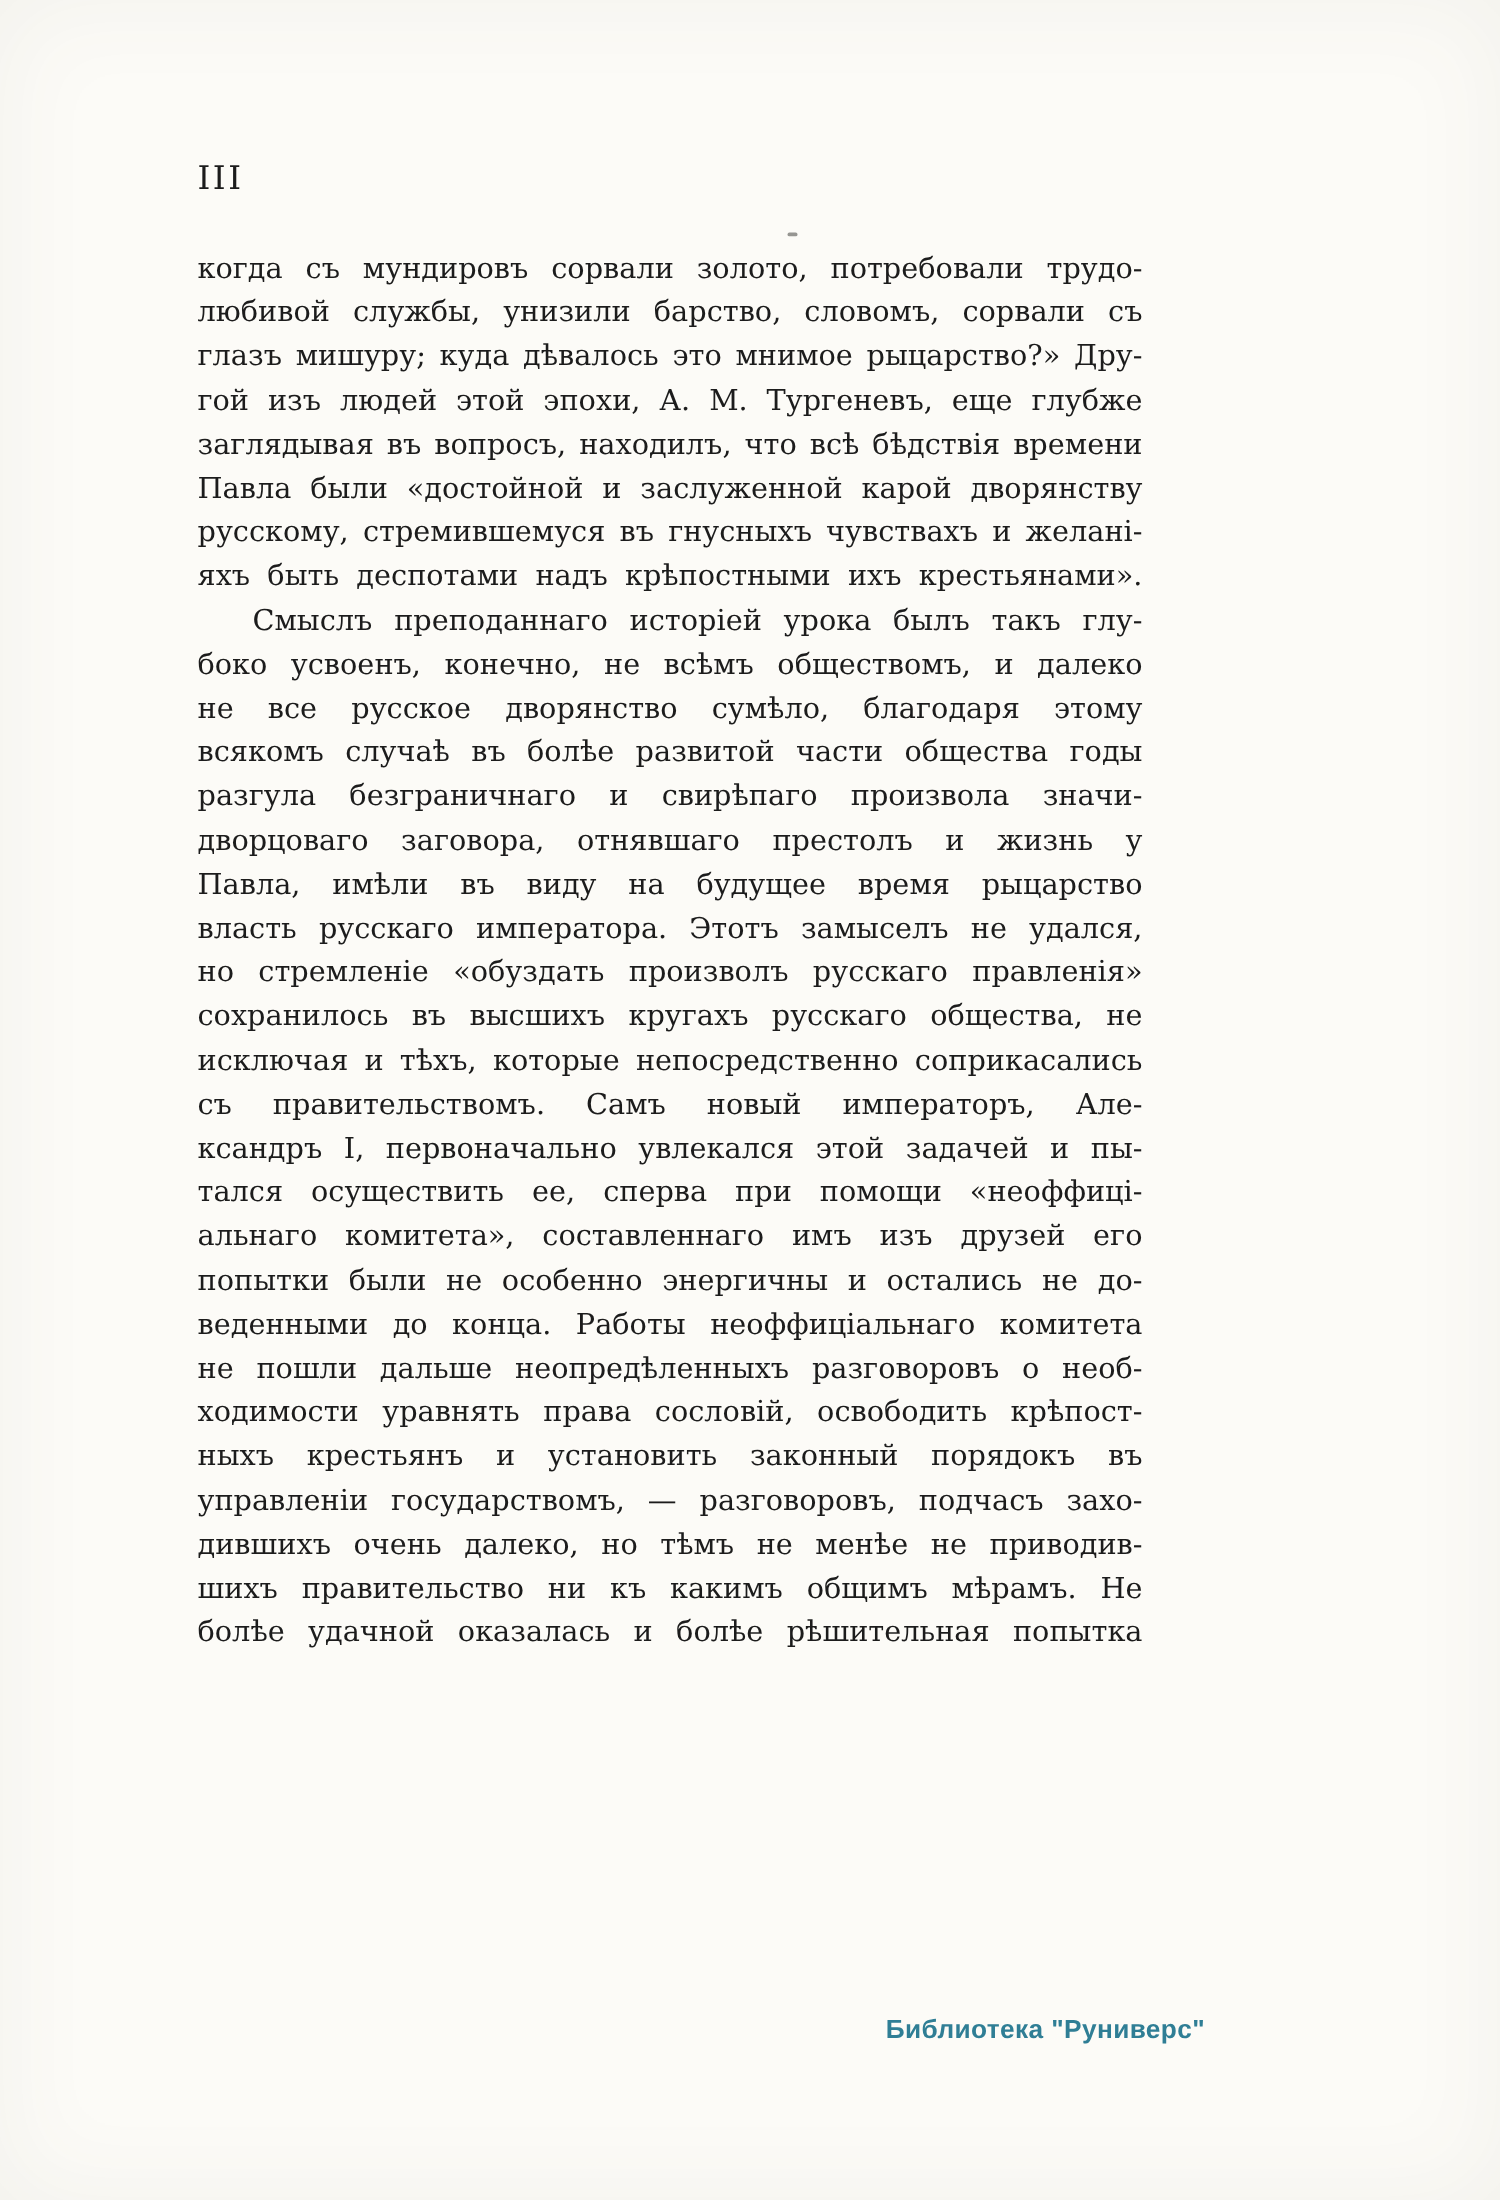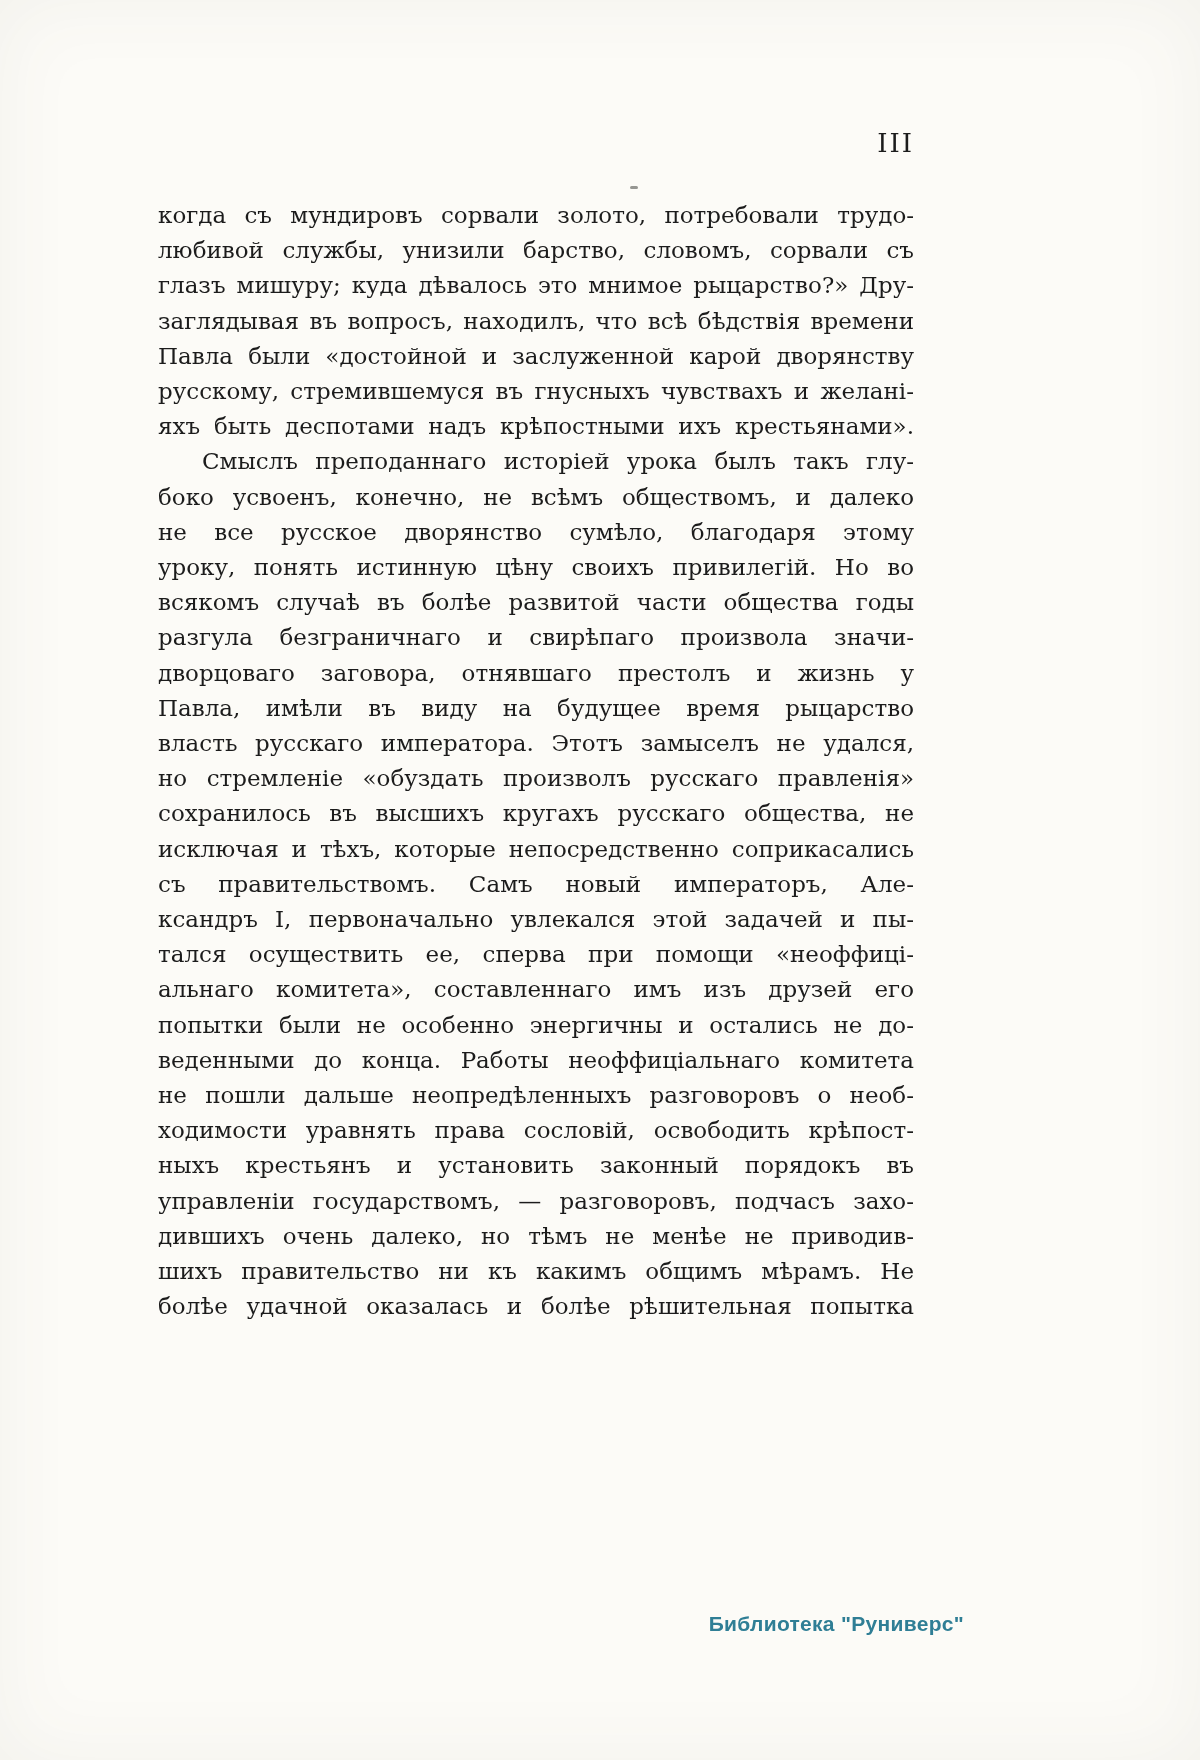--- a/index.html
+++ b/index.html
@@ -23,7 +23,7 @@
     top: 128px;
     left: 158px;
     width: 756px;
-    text-align: right;
+    text-align: left;
     font-size: 26px;
     letter-spacing: 2px;
   }

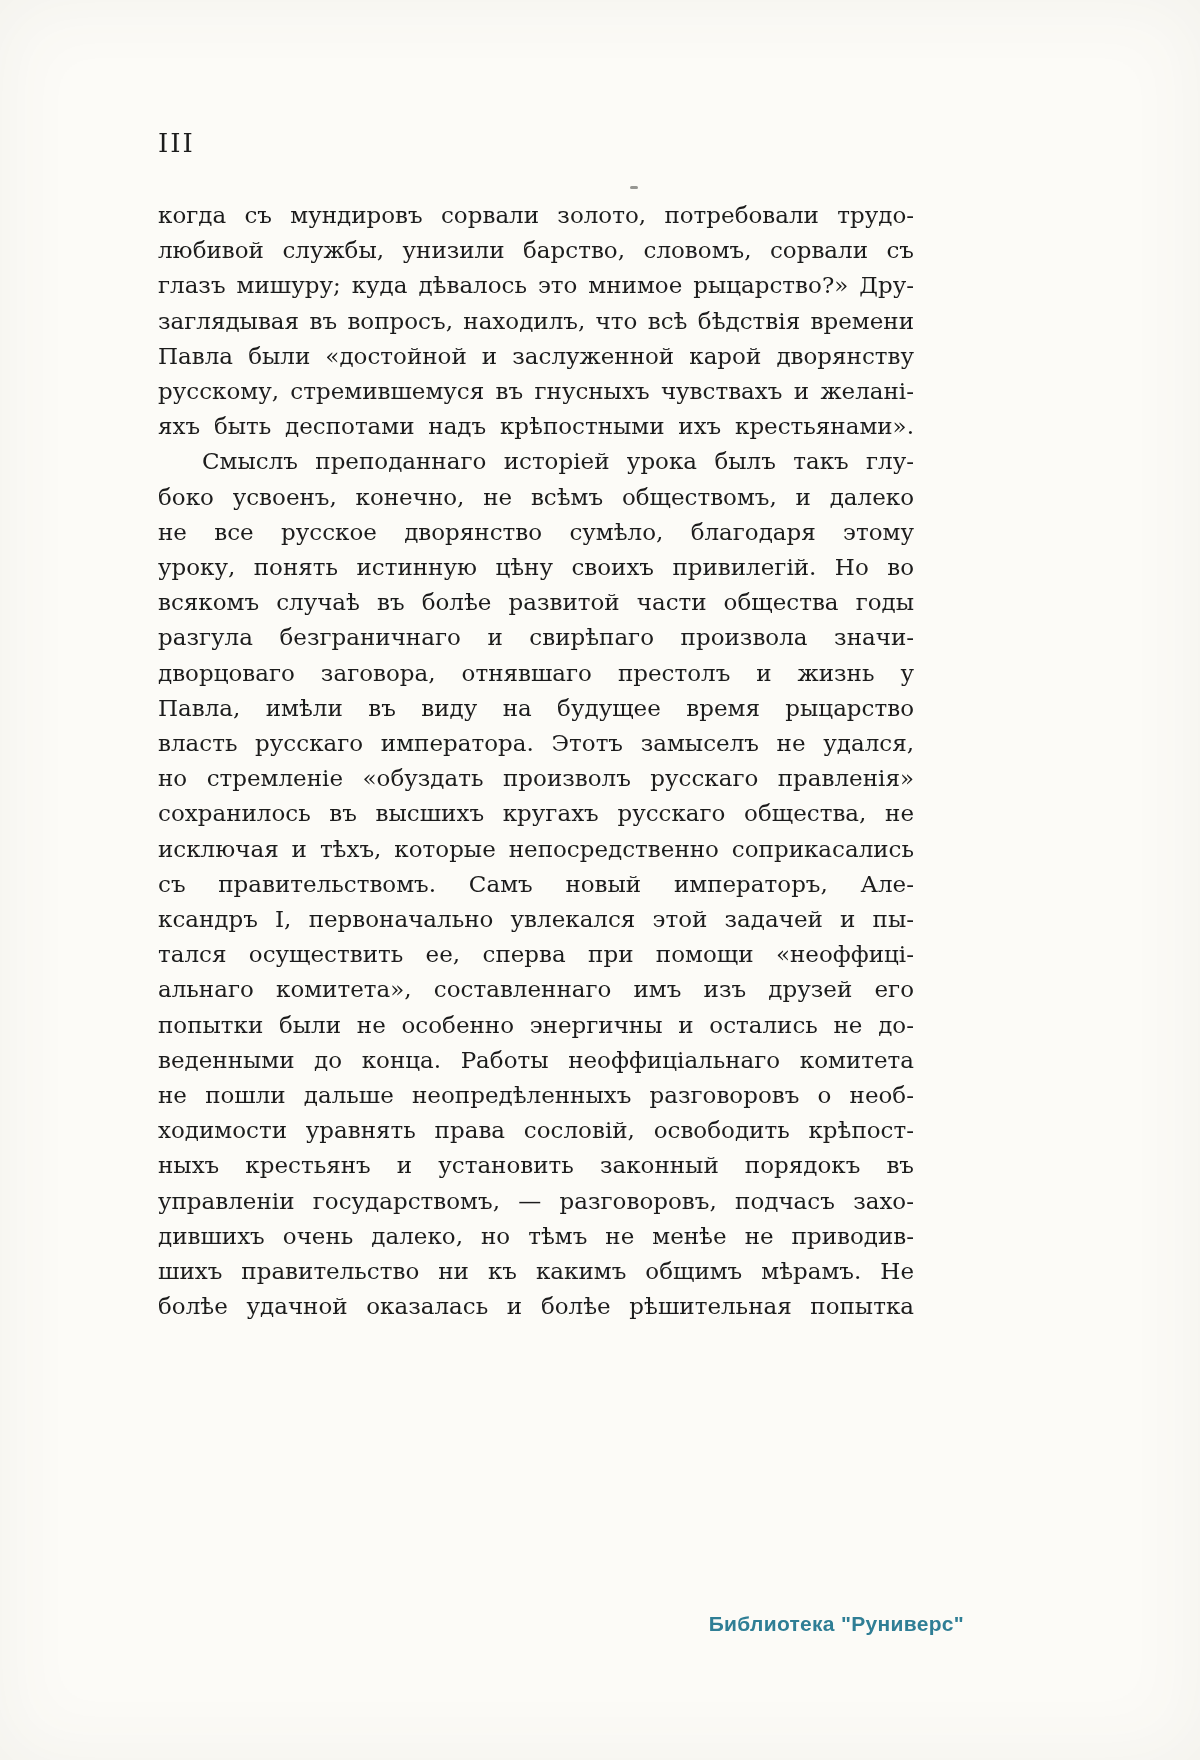--- a/index.html
+++ b/index.html
@@ -74,6 +74,7 @@
       <div class="line">когда съ мундировъ сорвали золото, потребовали трудо-</div>
       <div class="line">любивой службы, унизили барство, словомъ, сорвали съ</div>
       <div class="line">глазъ мишуру; куда дѣвалось это мнимое рыцарство?» Дру-</div>
+      <div class="line">гой изъ людей этой эпохи, А. М. Тургеневъ, еще глубже</div>
       <div class="line">заглядывая въ вопросъ, находилъ, что всѣ бѣдствія времени</div>
       <div class="line">Павла были «достойной и заслуженной карой дворянству</div>
       <div class="line">русскому, стремившемуся въ гнусныхъ чувствахъ и желані-</div>

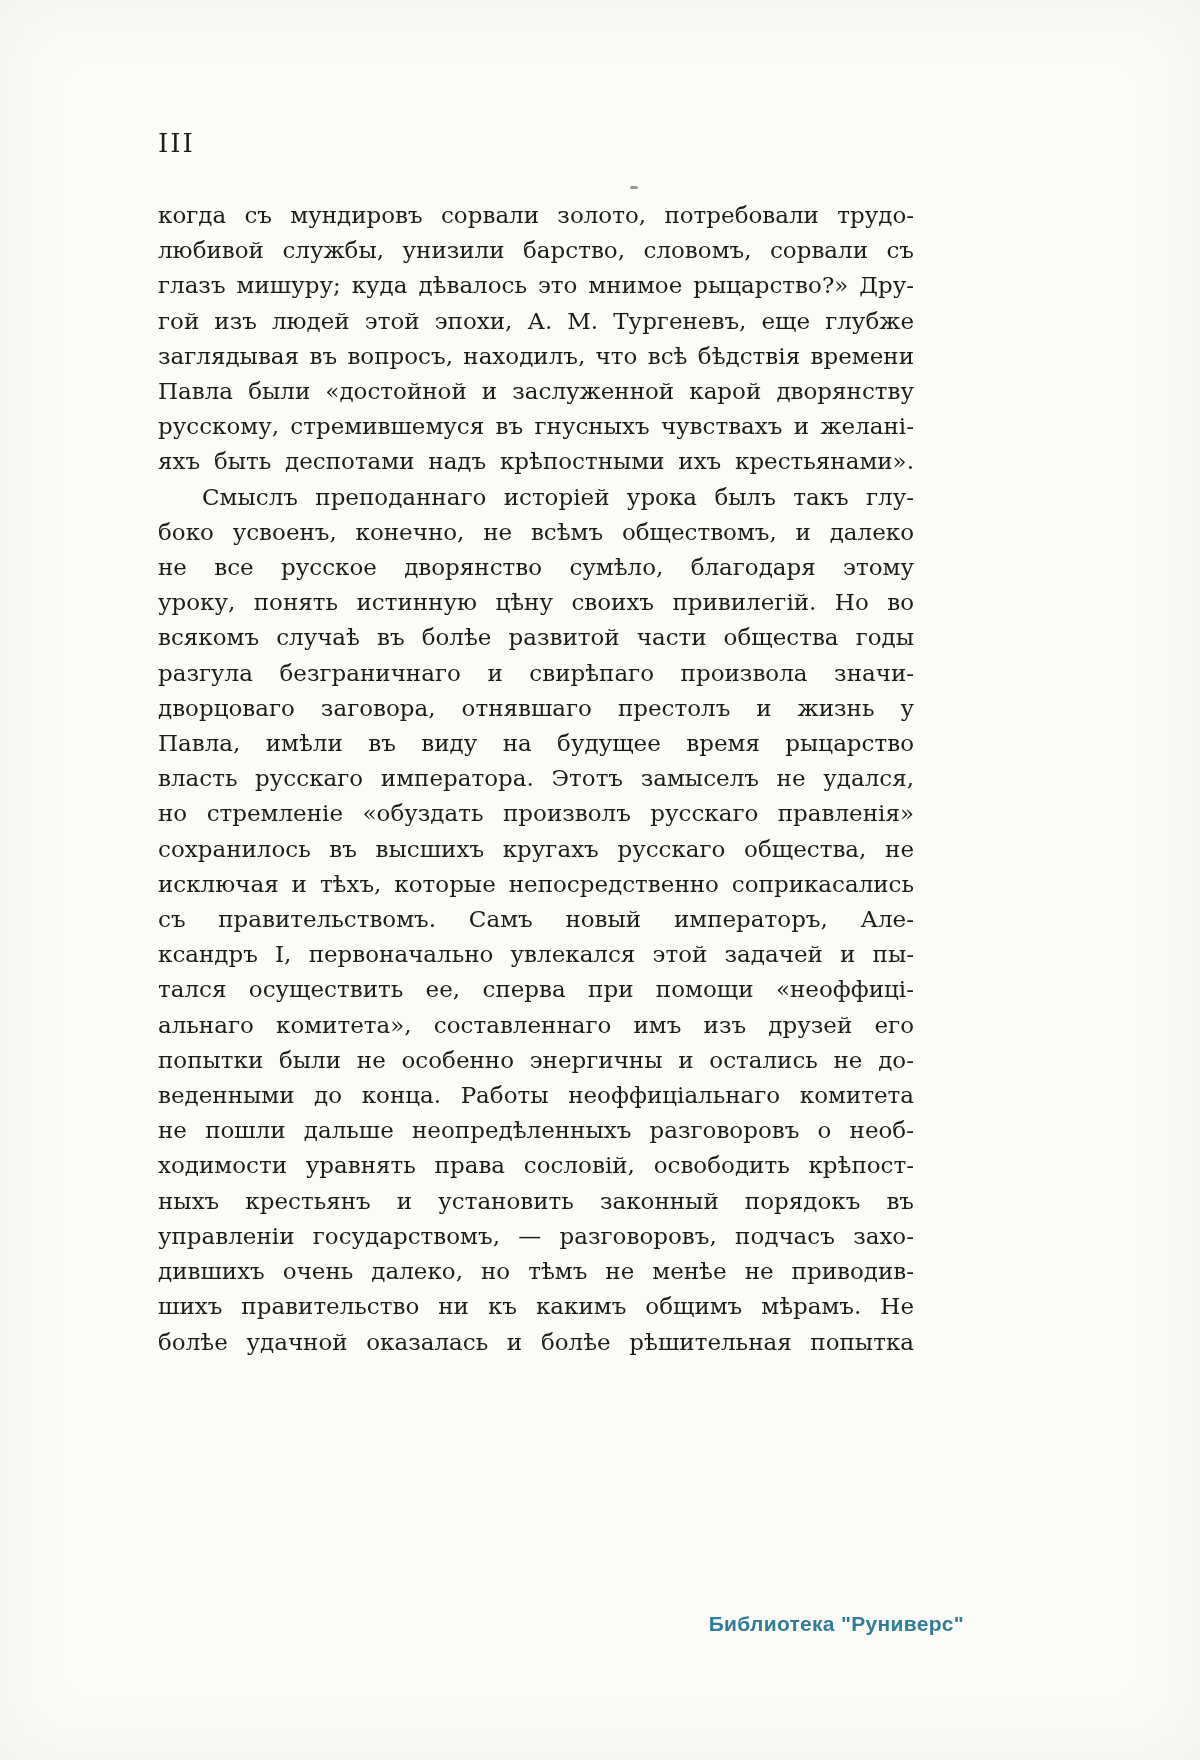--- a/index.html
+++ b/index.html
@@ -82,7 +82,6 @@
       <div class="line indent">Смыслъ преподаннаго исторіей урока былъ такъ глу-</div>
       <div class="line">боко усвоенъ, конечно, не всѣмъ обществомъ, и далеко</div>
       <div class="line">не все русское дворянство сумѣло, благодаря этому</div>
-      <div class="line">уроку, понять истинную цѣну своихъ привилегій. Но во</div>
       <div class="line">всякомъ случаѣ въ болѣе развитой части общества годы</div>
       <div class="line">разгула безграничнаго и свирѣпаго произвола значи-</div>
       <div class="line">дворцоваго заговора, отнявшаго престолъ и жизнь у</div>

